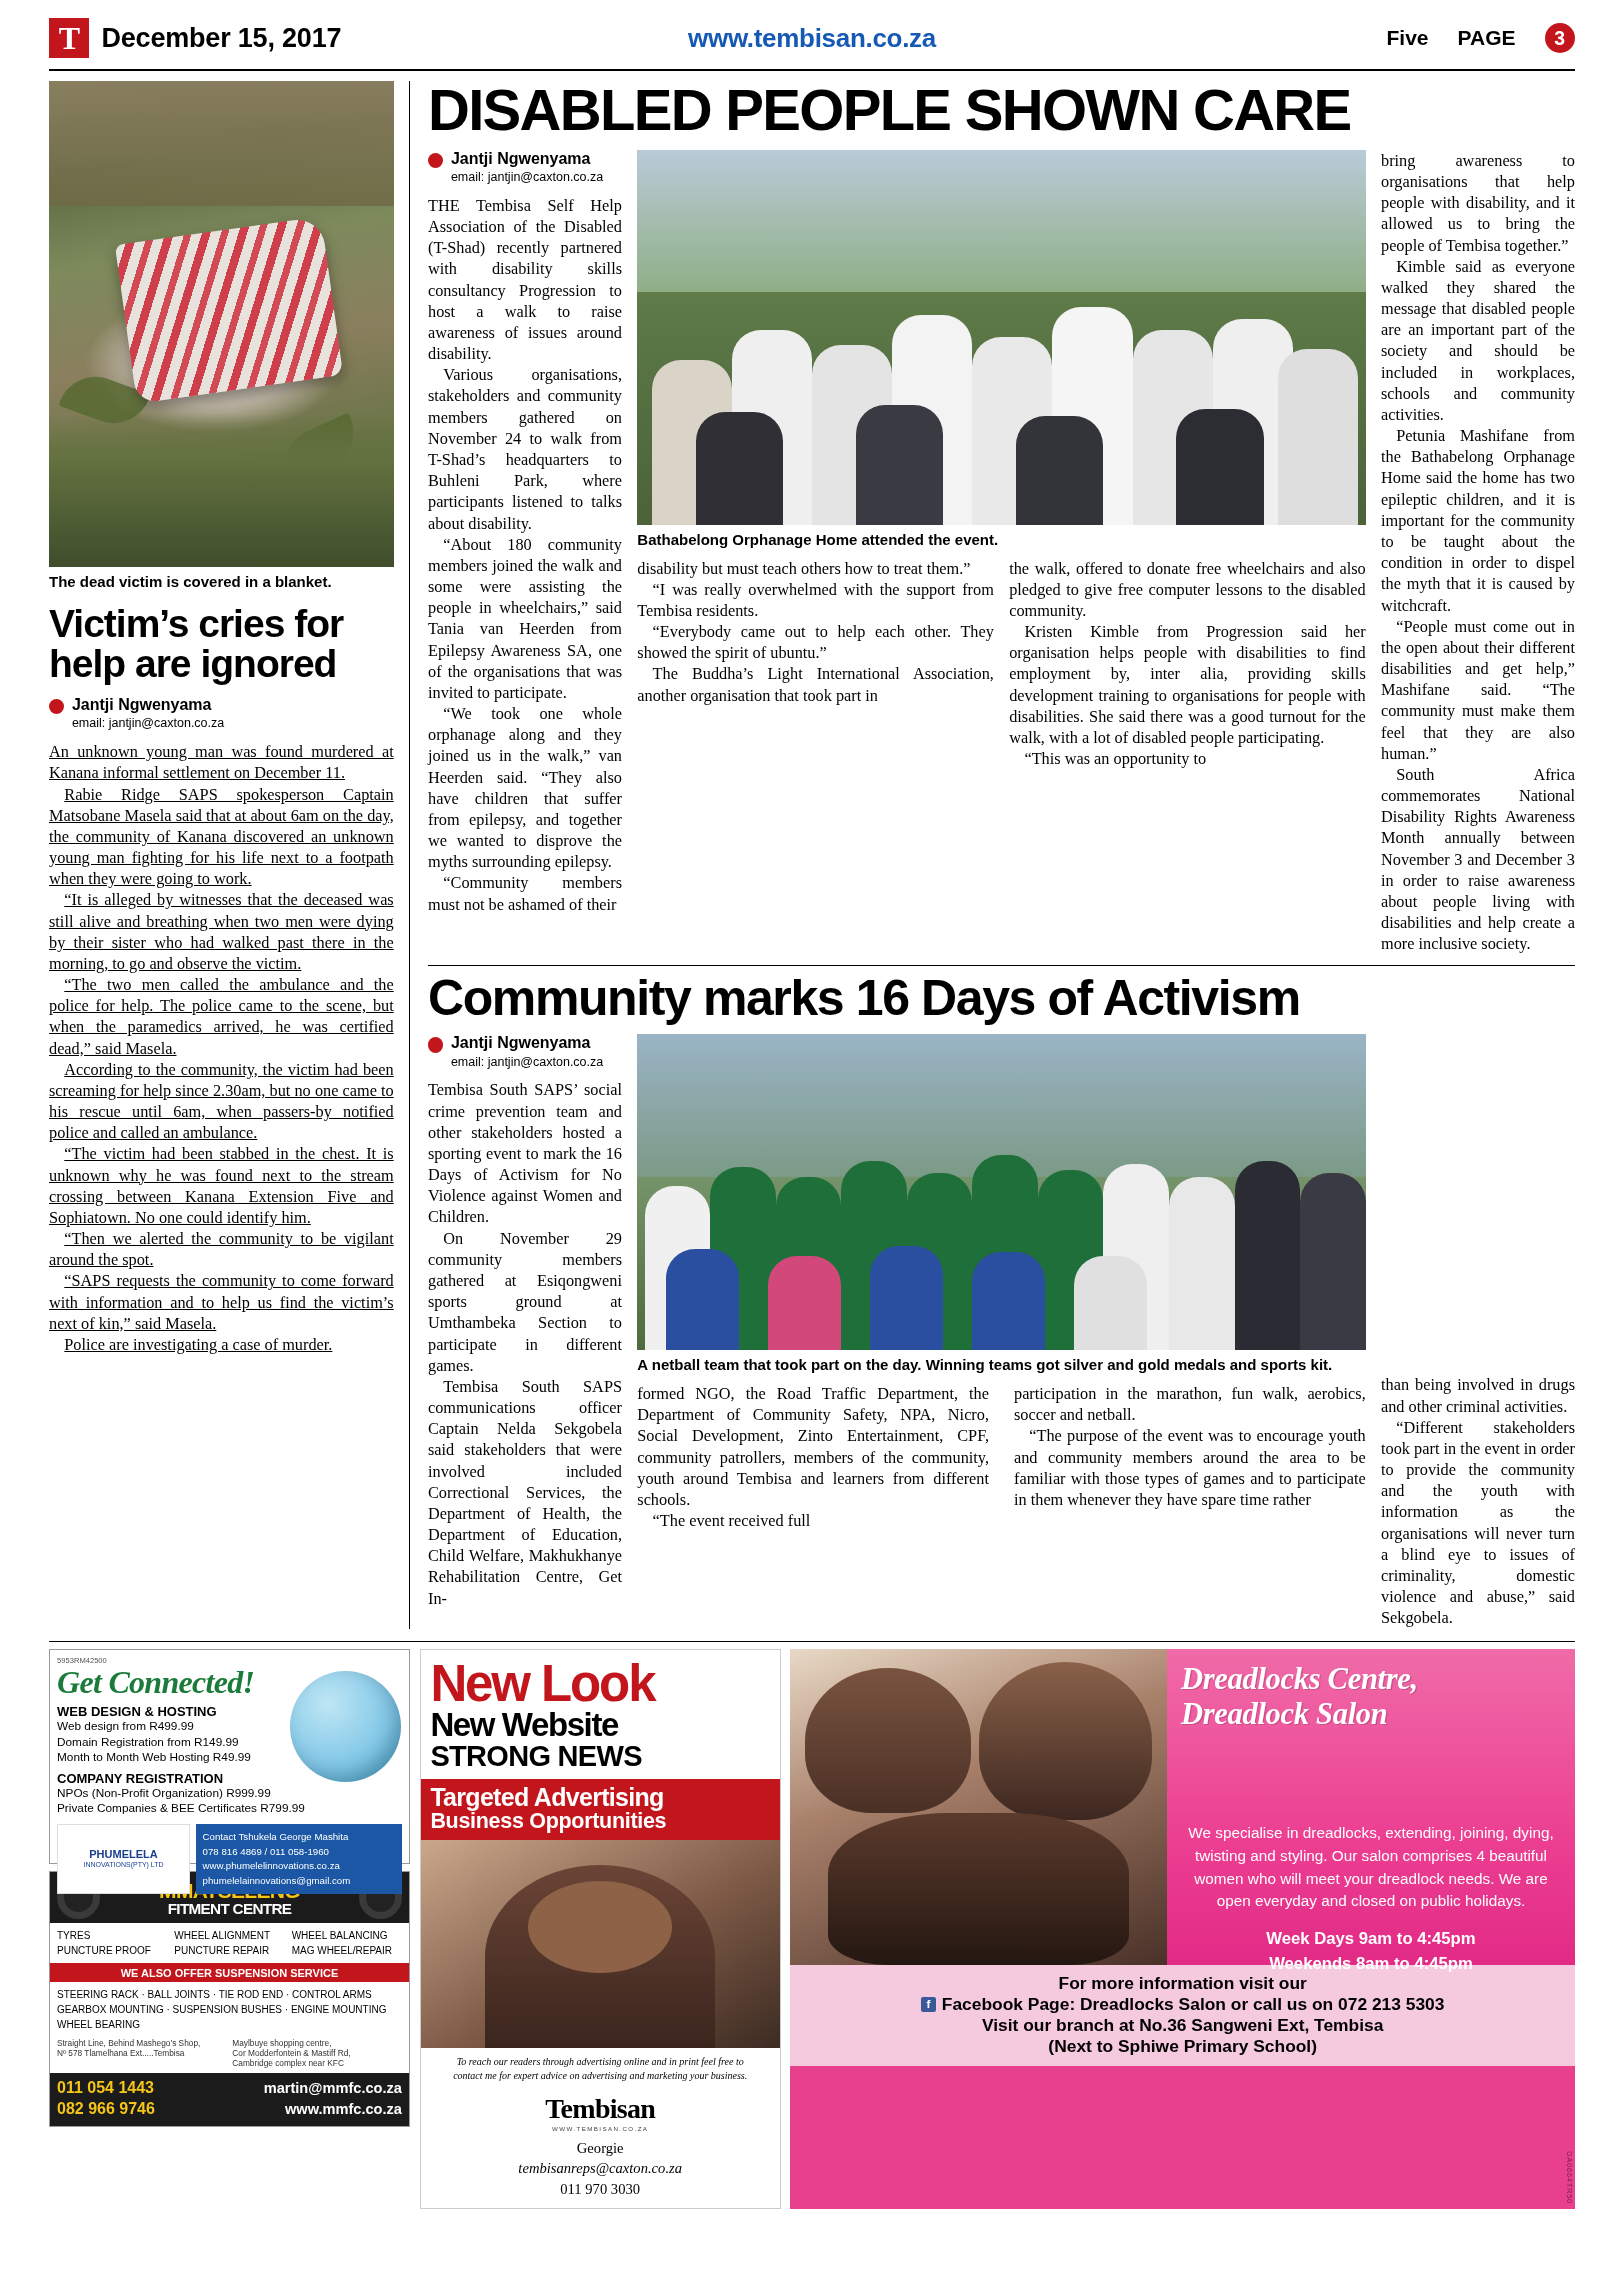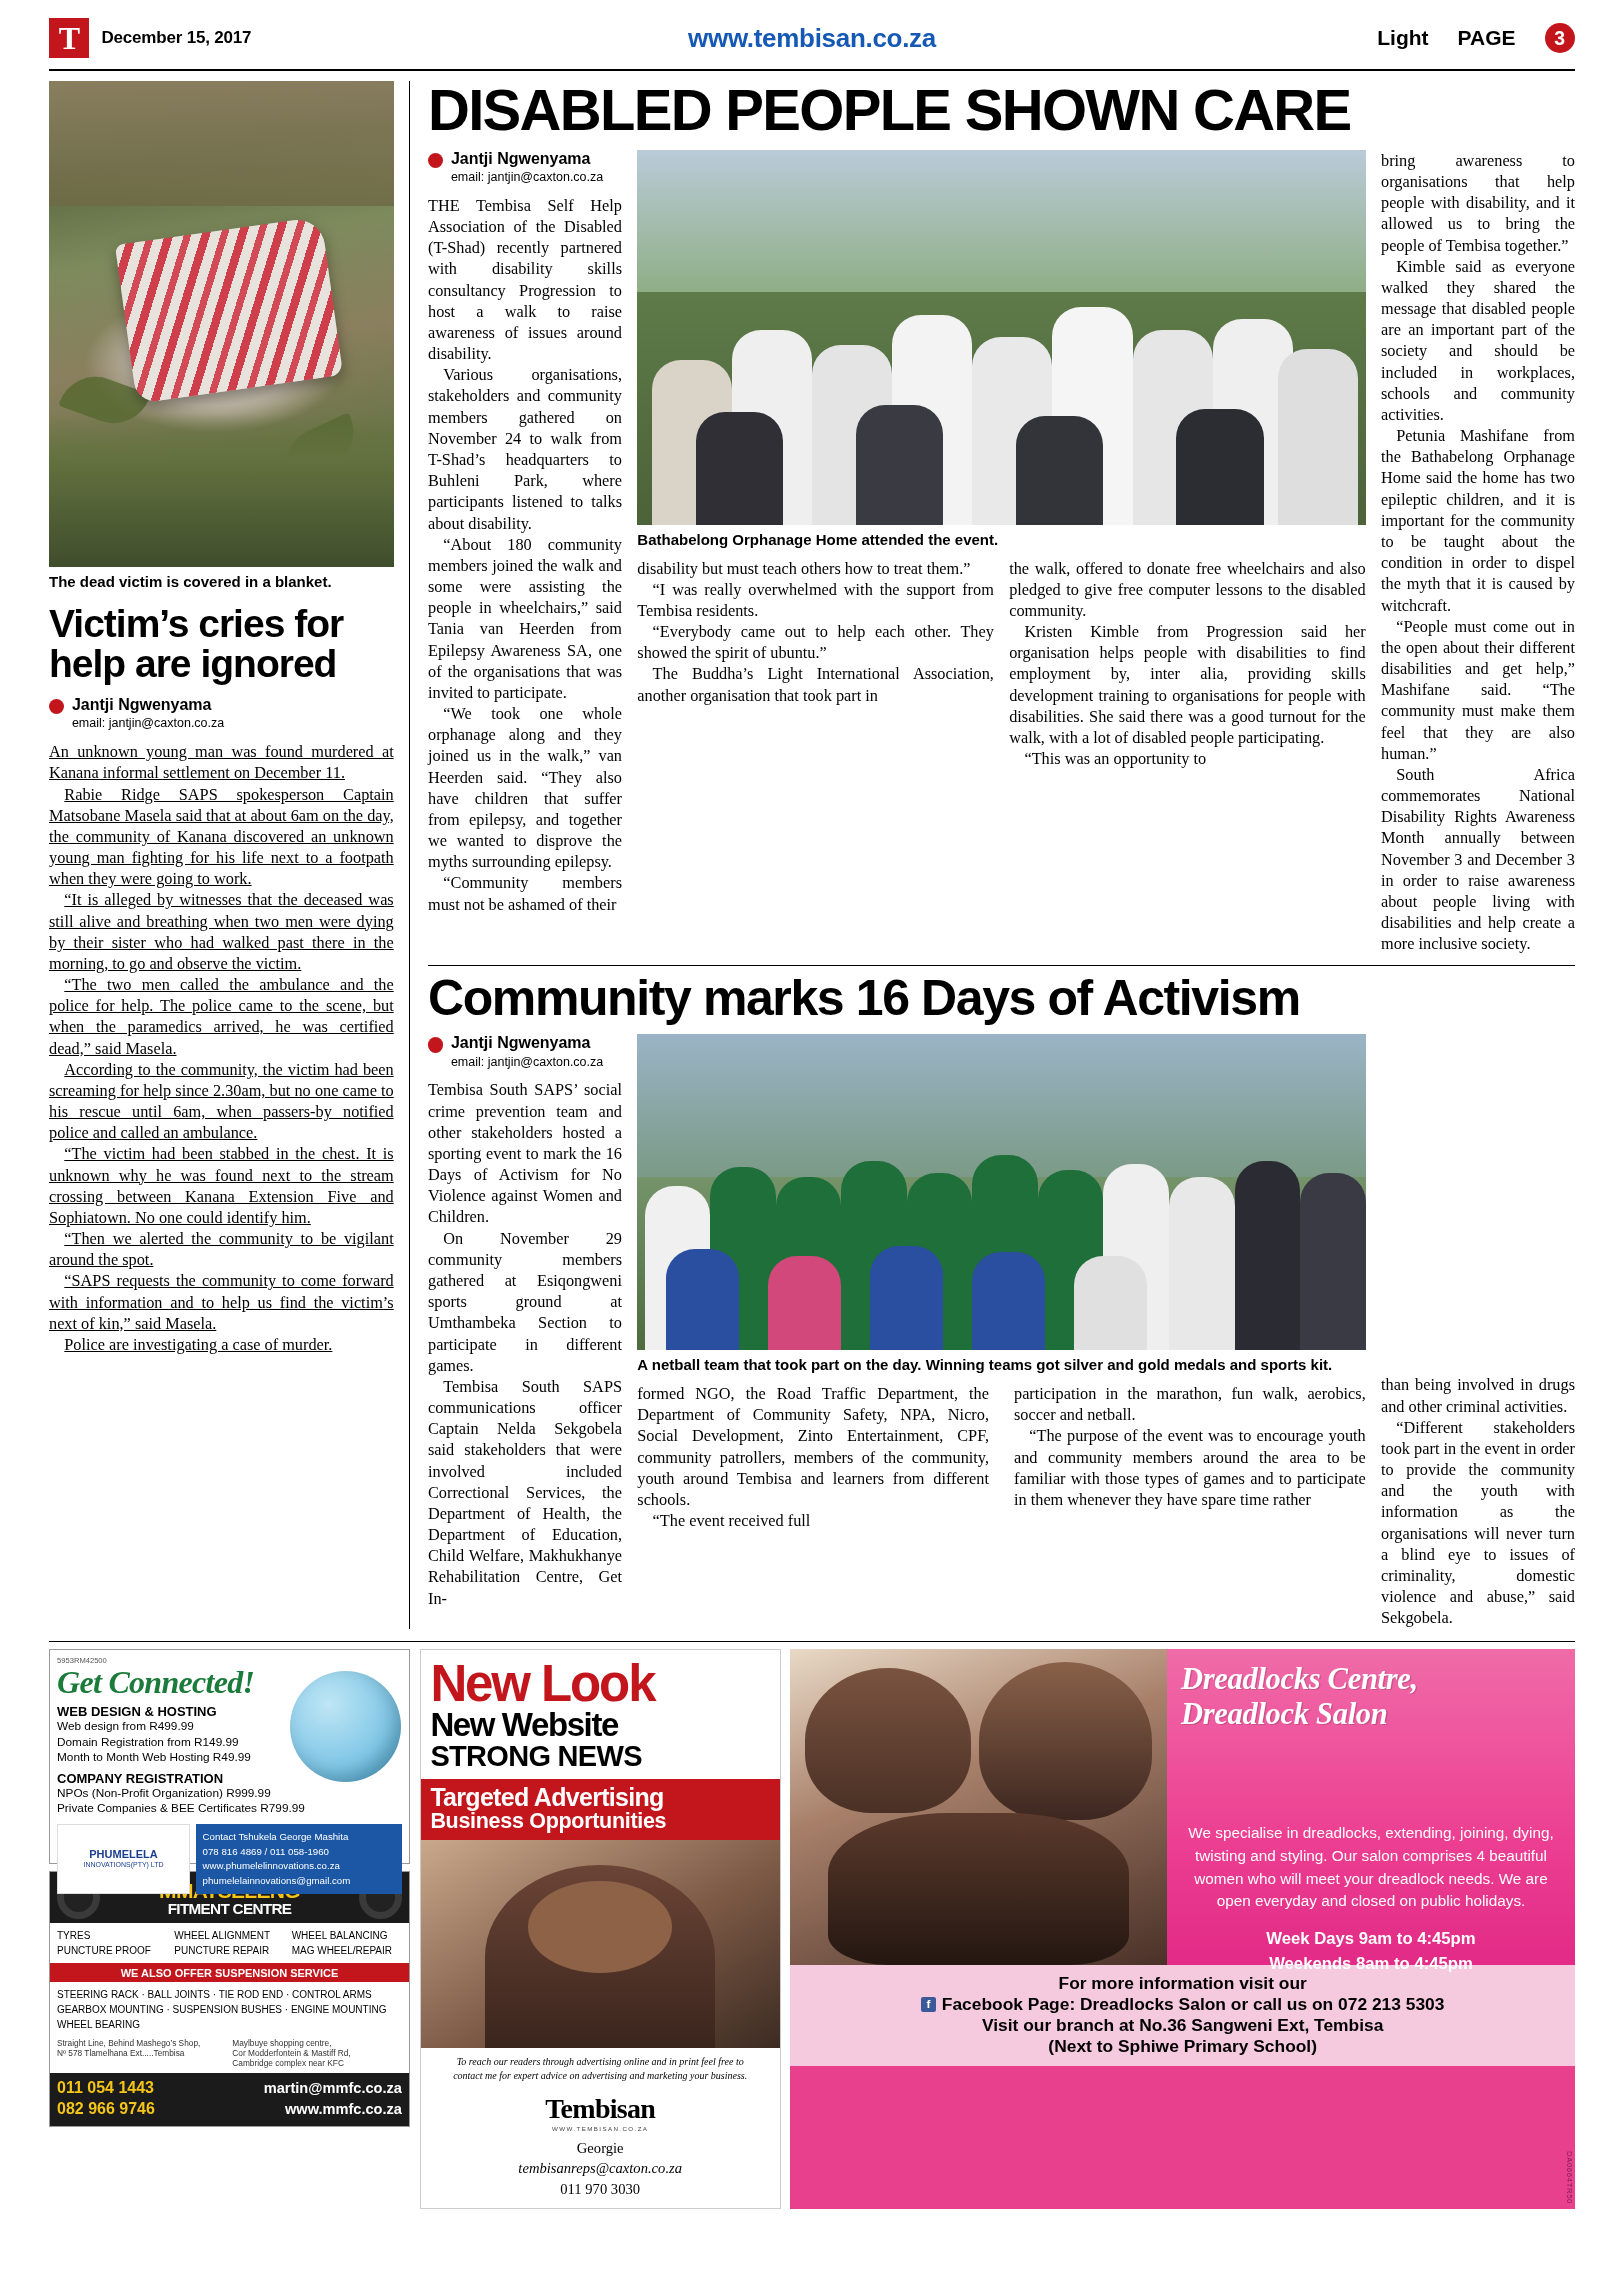--- a/index.html
+++ b/index.html
@@ -29,7 +29,7 @@
   }
   .mast-date {
     font-family:"Liberation Sans", sans-serif;
-    font-weight:bold; font-size:17px; letter-spacing:-0.2px;
+    font-weight:bold; font-size:27px; letter-spacing:-0.2px;
   }
   .mast-url {
     position:absolute; left:50%; transform:translateX(-50%);

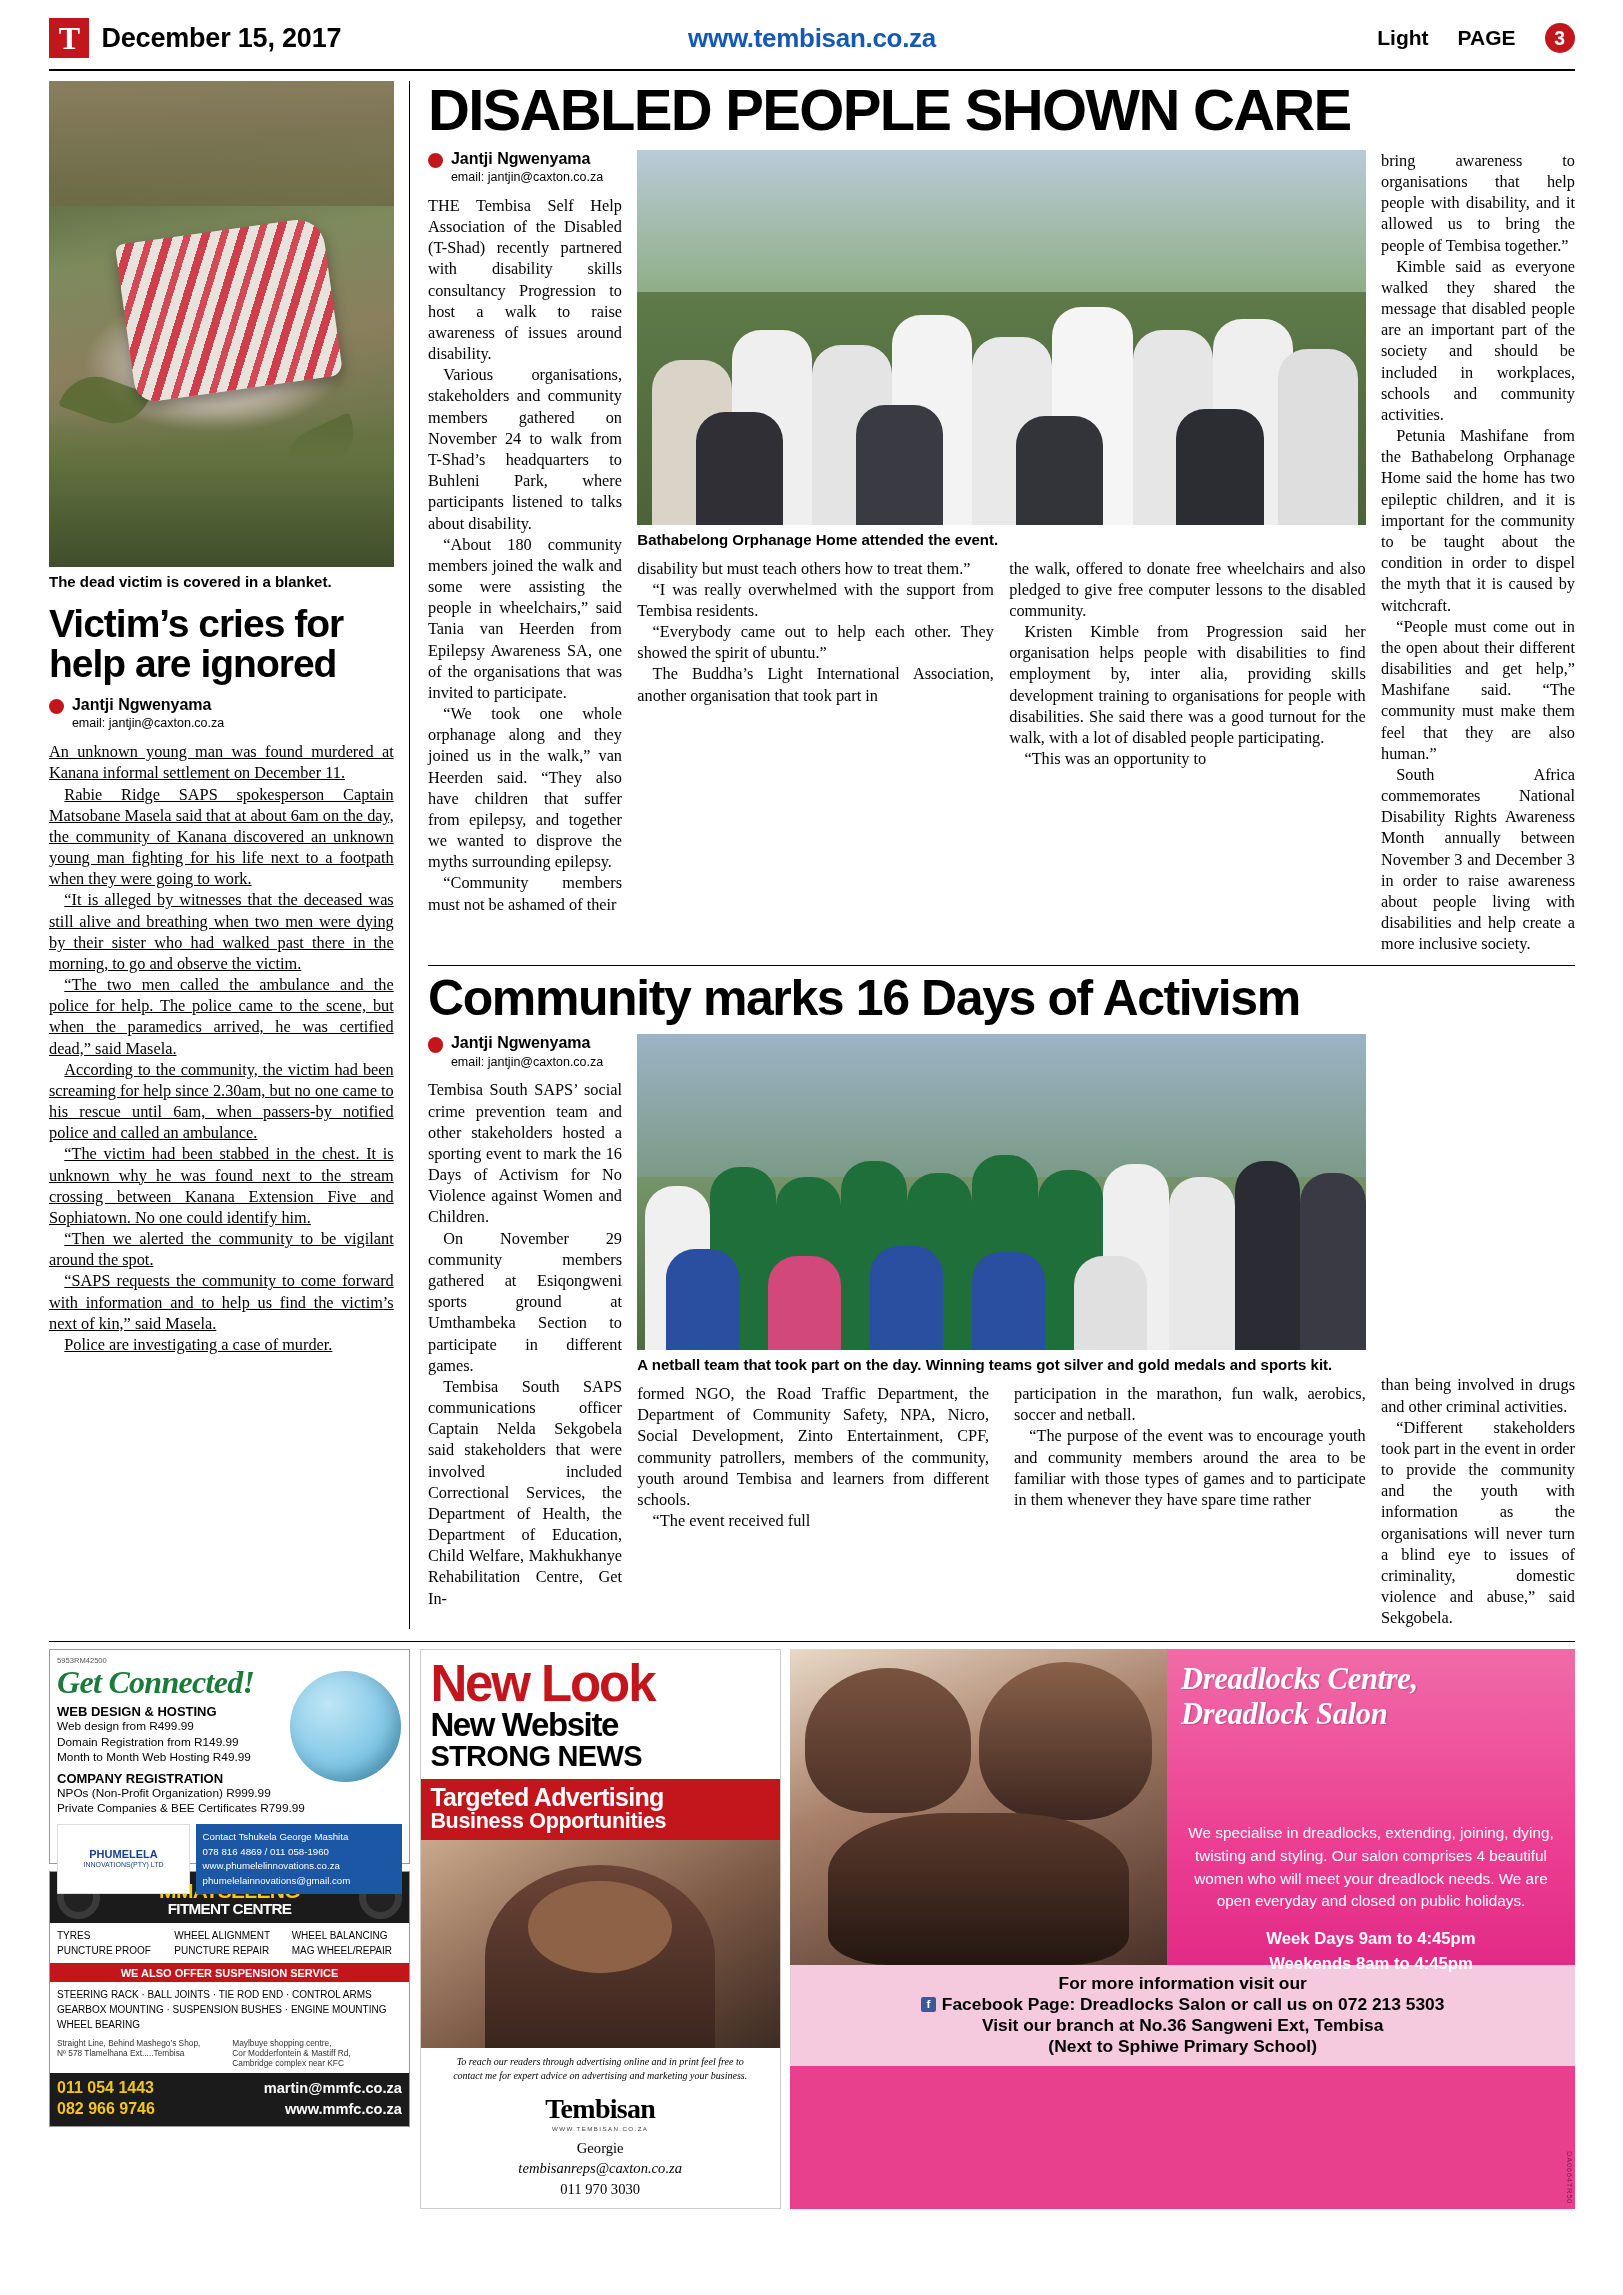--- a/index.html
+++ b/index.html
@@ -243,7 +243,7 @@
     <div class="mast-date">December 15, 2017</div>
     <div class="mast-url">www.tembisan.co.za</div>
     <div class="mast-right">
-      <div class="mast-section">Light</div>
+      <div class="mast-section">Five</div>
       <div class="mast-pagelabel">PAGE</div>
       <div class="page-circle">3</div>
     </div>

